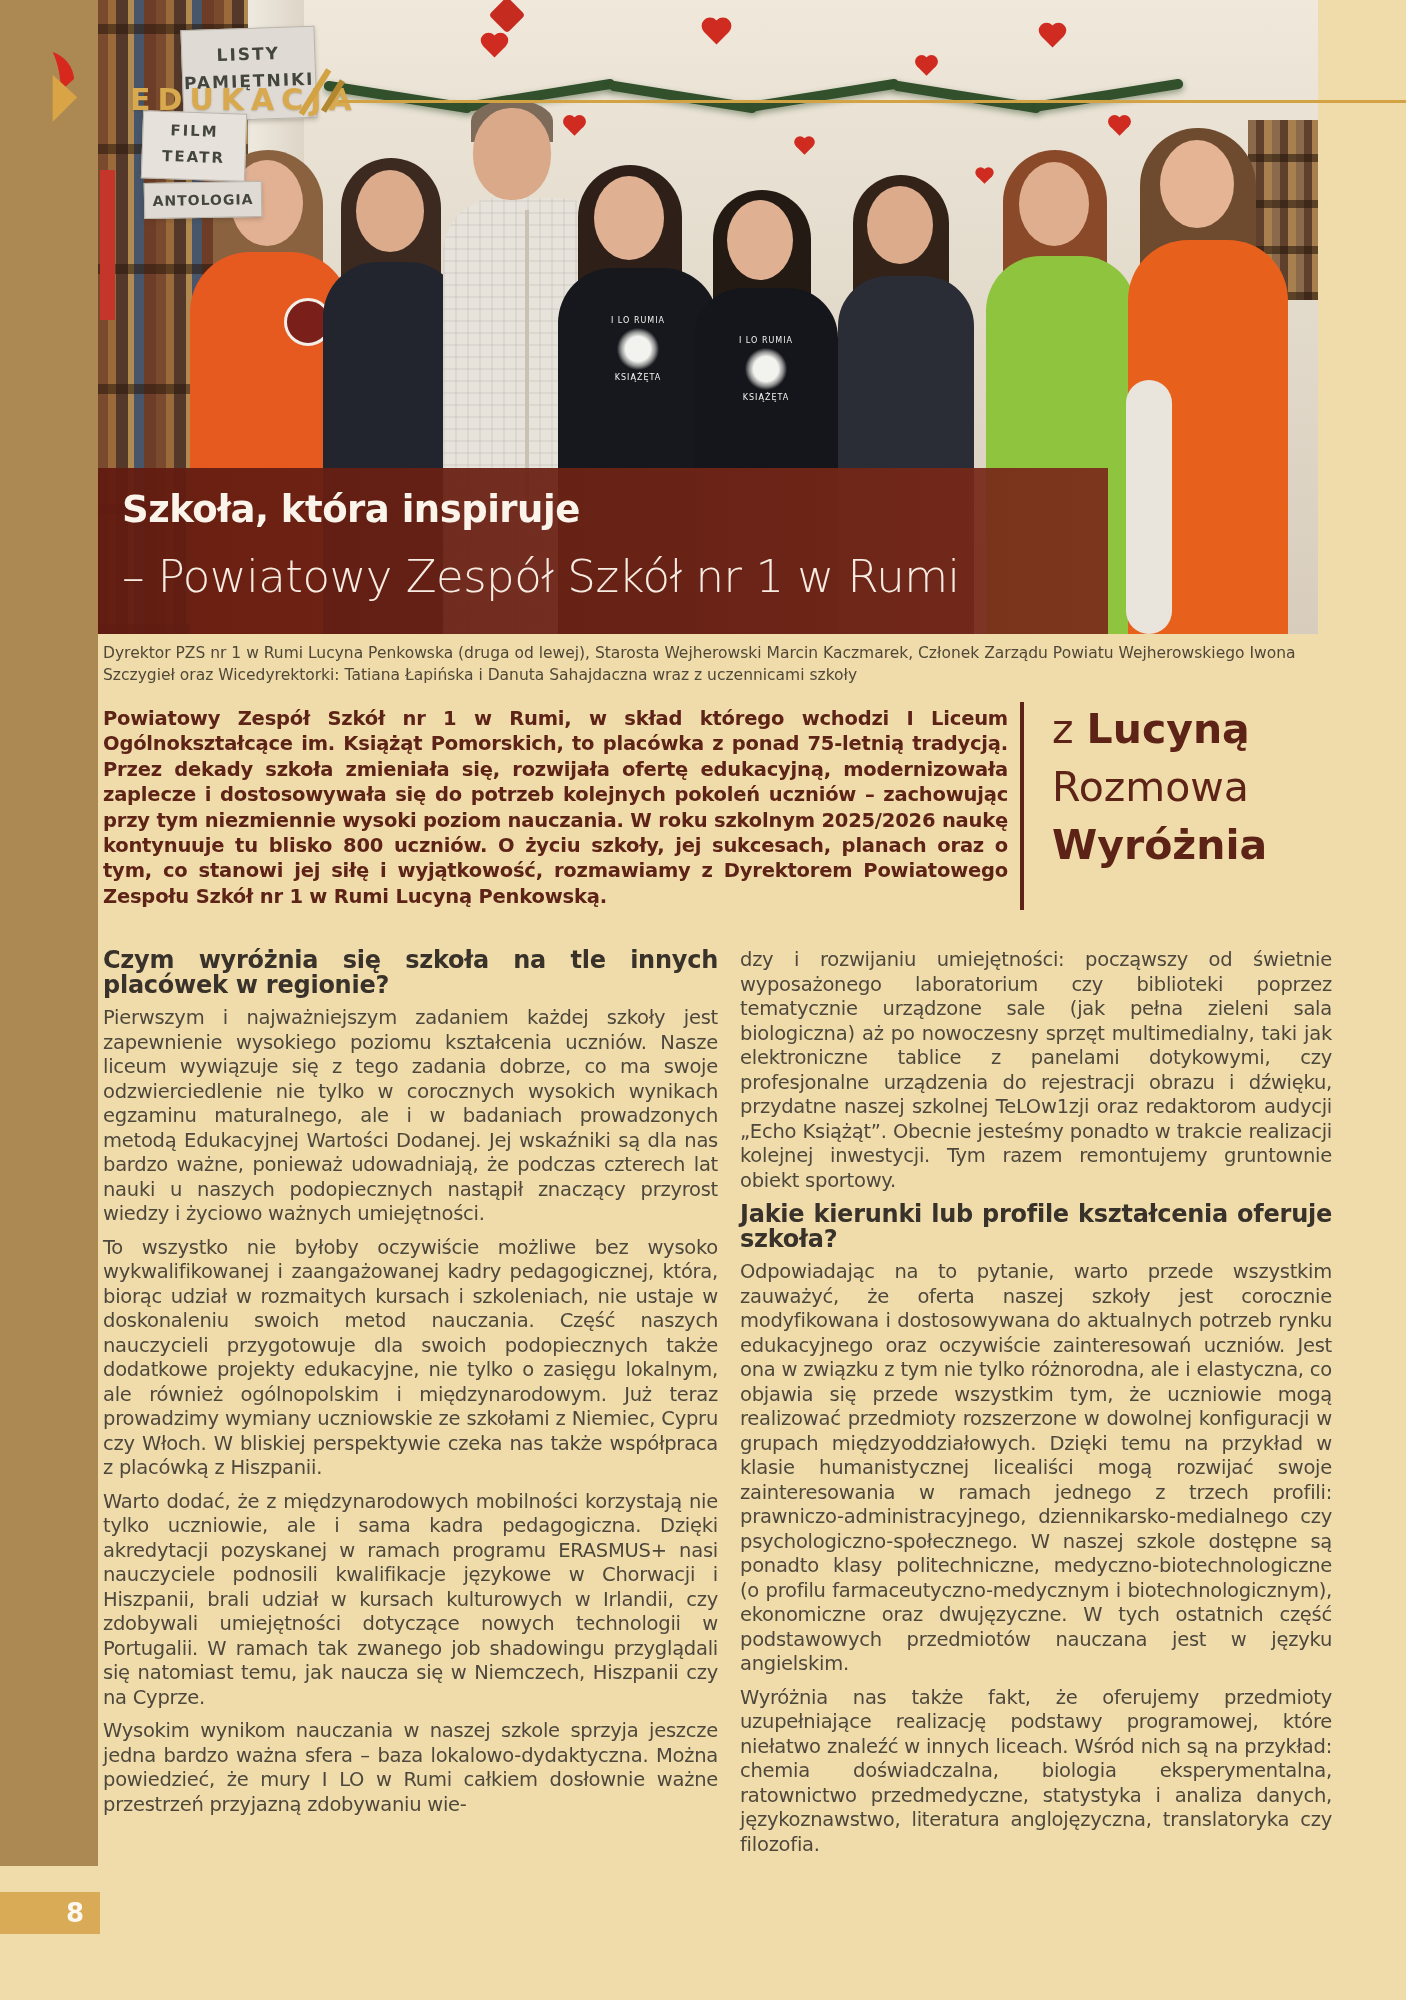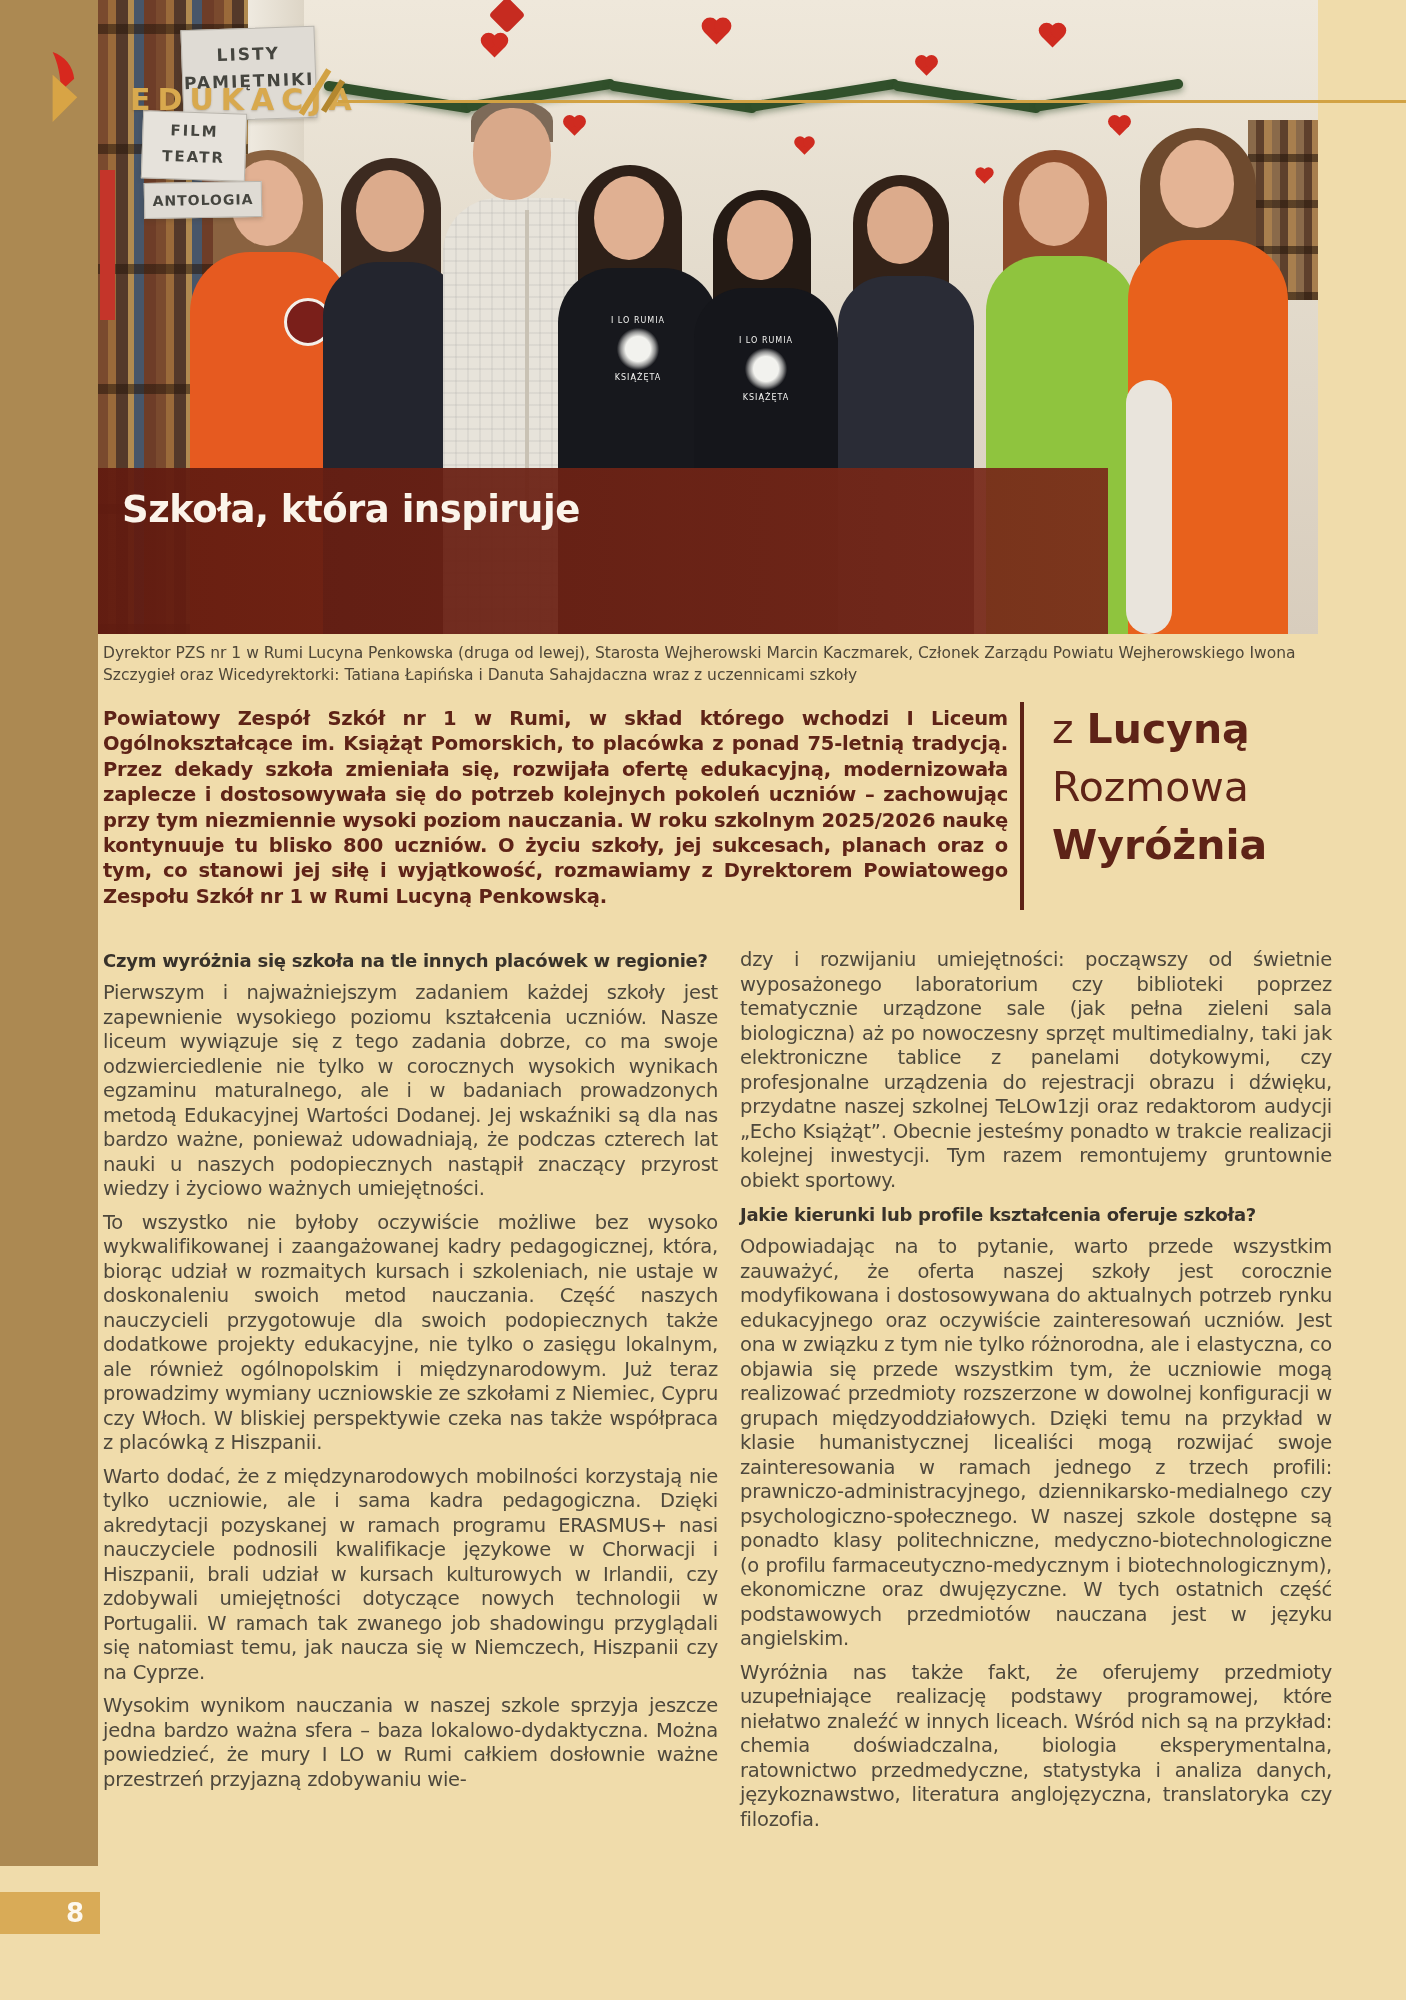--- a/index.html
+++ b/index.html
@@ -160,6 +160,7 @@
 
   <div class="title-band">
     <div class="l1">Szkoła, która inspiruje</div>
+    <div class="l2">– Powiatowy Zespół Szkół nr 1 w Rumi</div>
   </div>
 
   <div class="left-strip"></div>

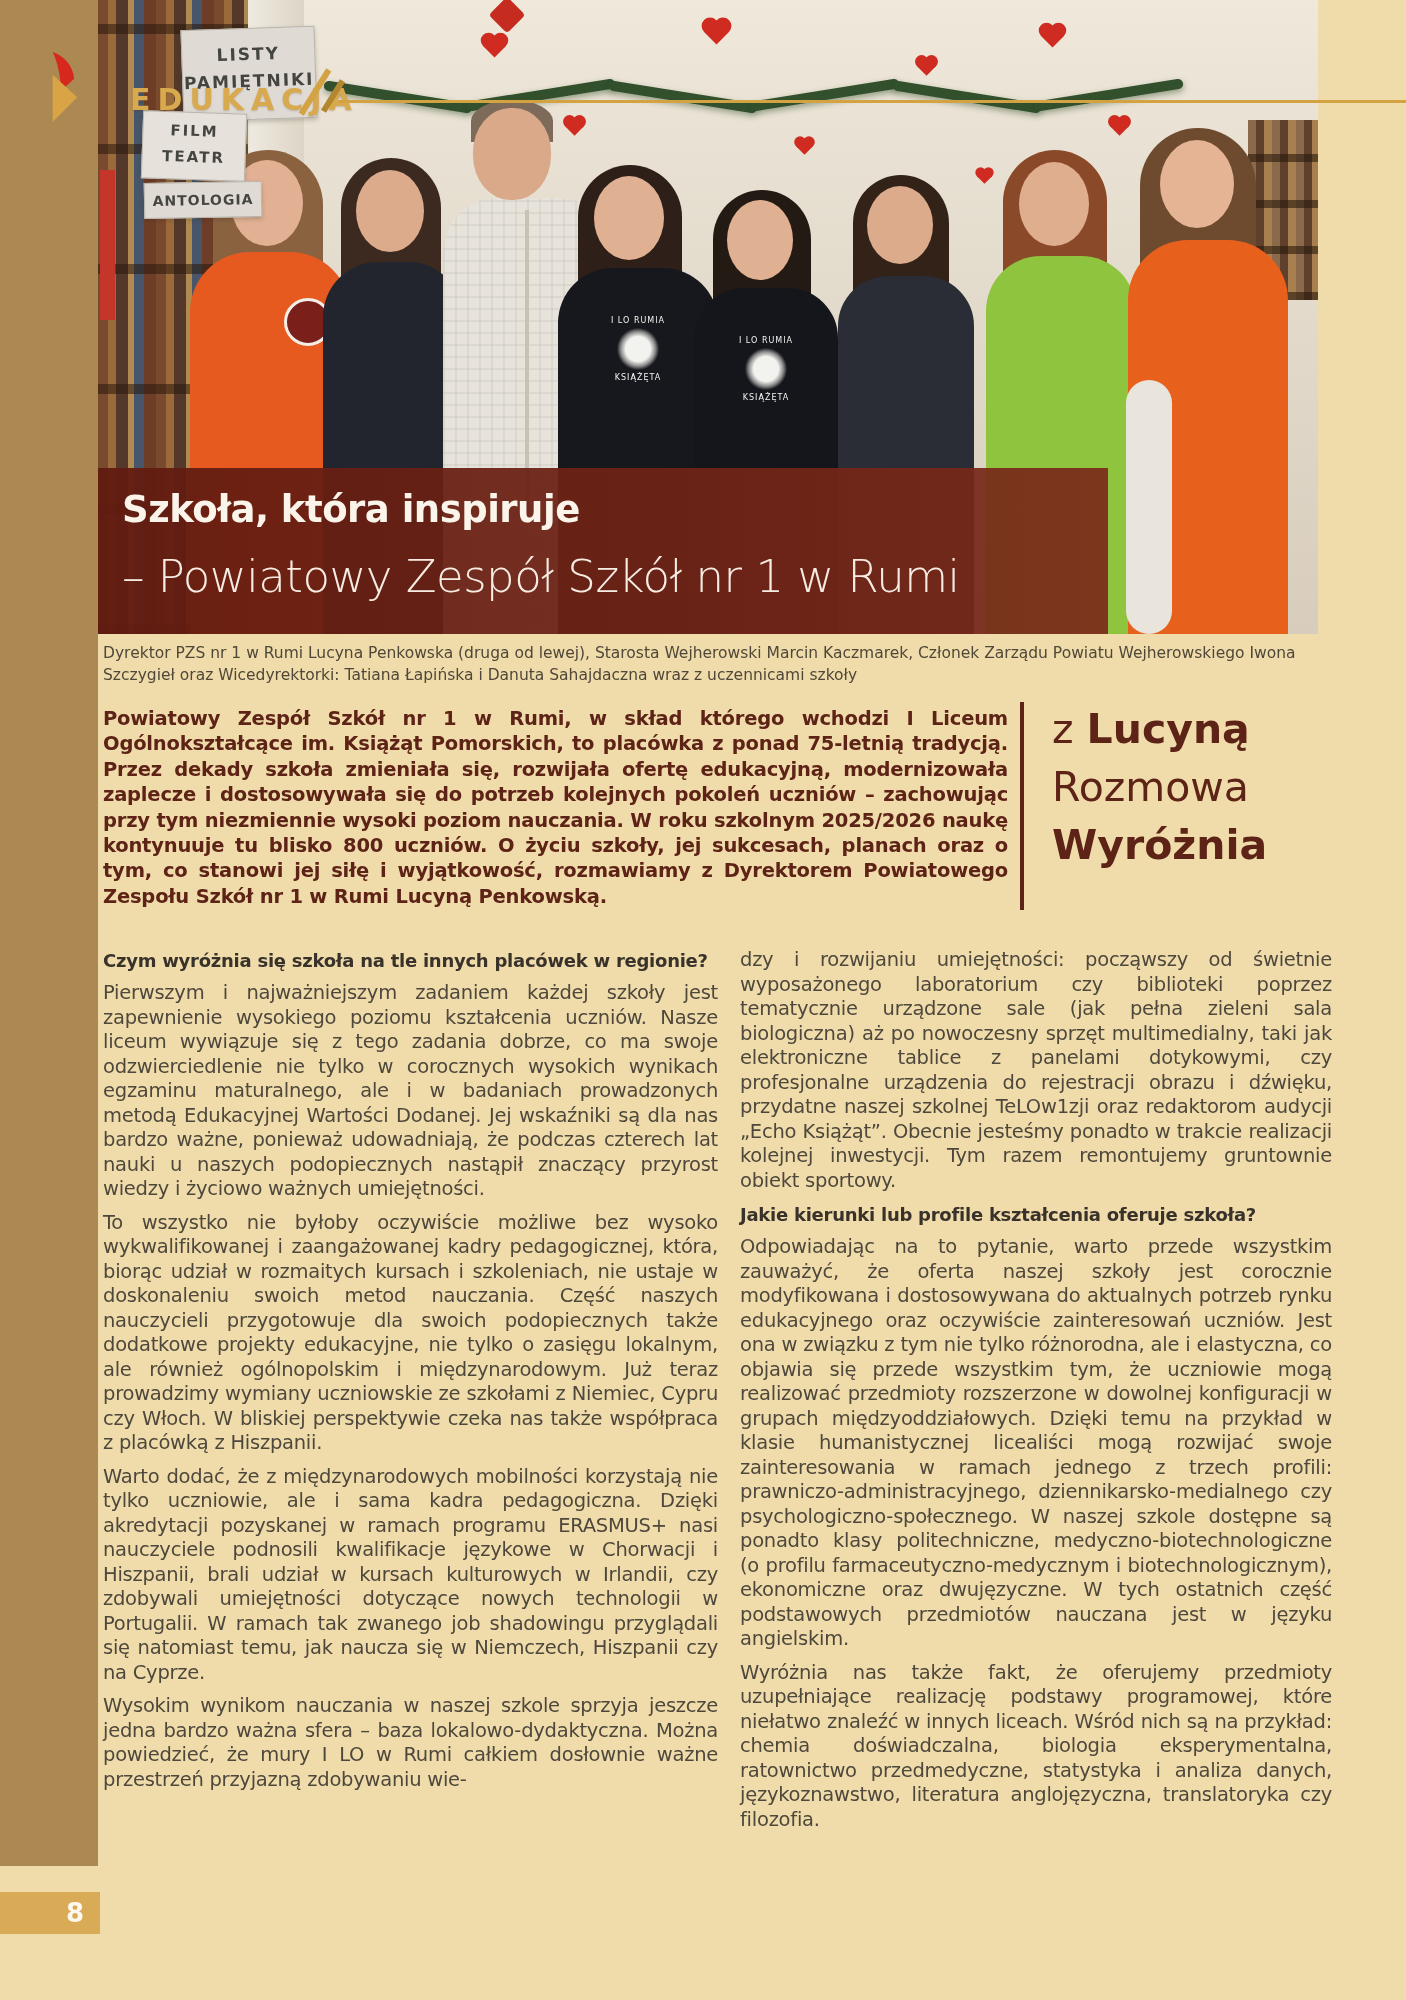--- a/index.html
+++ b/index.html
@@ -69,7 +69,7 @@
   .col{position:absolute;top:0;color:#4e483c;font-size:19.5px;line-height:24.5px;text-align:justify;letter-spacing:-0.25px;}
   .col-left{left:103px;width:615px;}
   .col-right{left:740px;width:592px;}
-  .col h3{margin:0 0 8px 0;font-size:18px;line-height:25px;color:#38322a;font-weight:bold;}
+  .col h3{margin:0 0 8px 0;font-size:24px;line-height:25px;color:#38322a;font-weight:bold;}
   .col p{margin:0 0 9px 0;}
 </style>
 </head>

